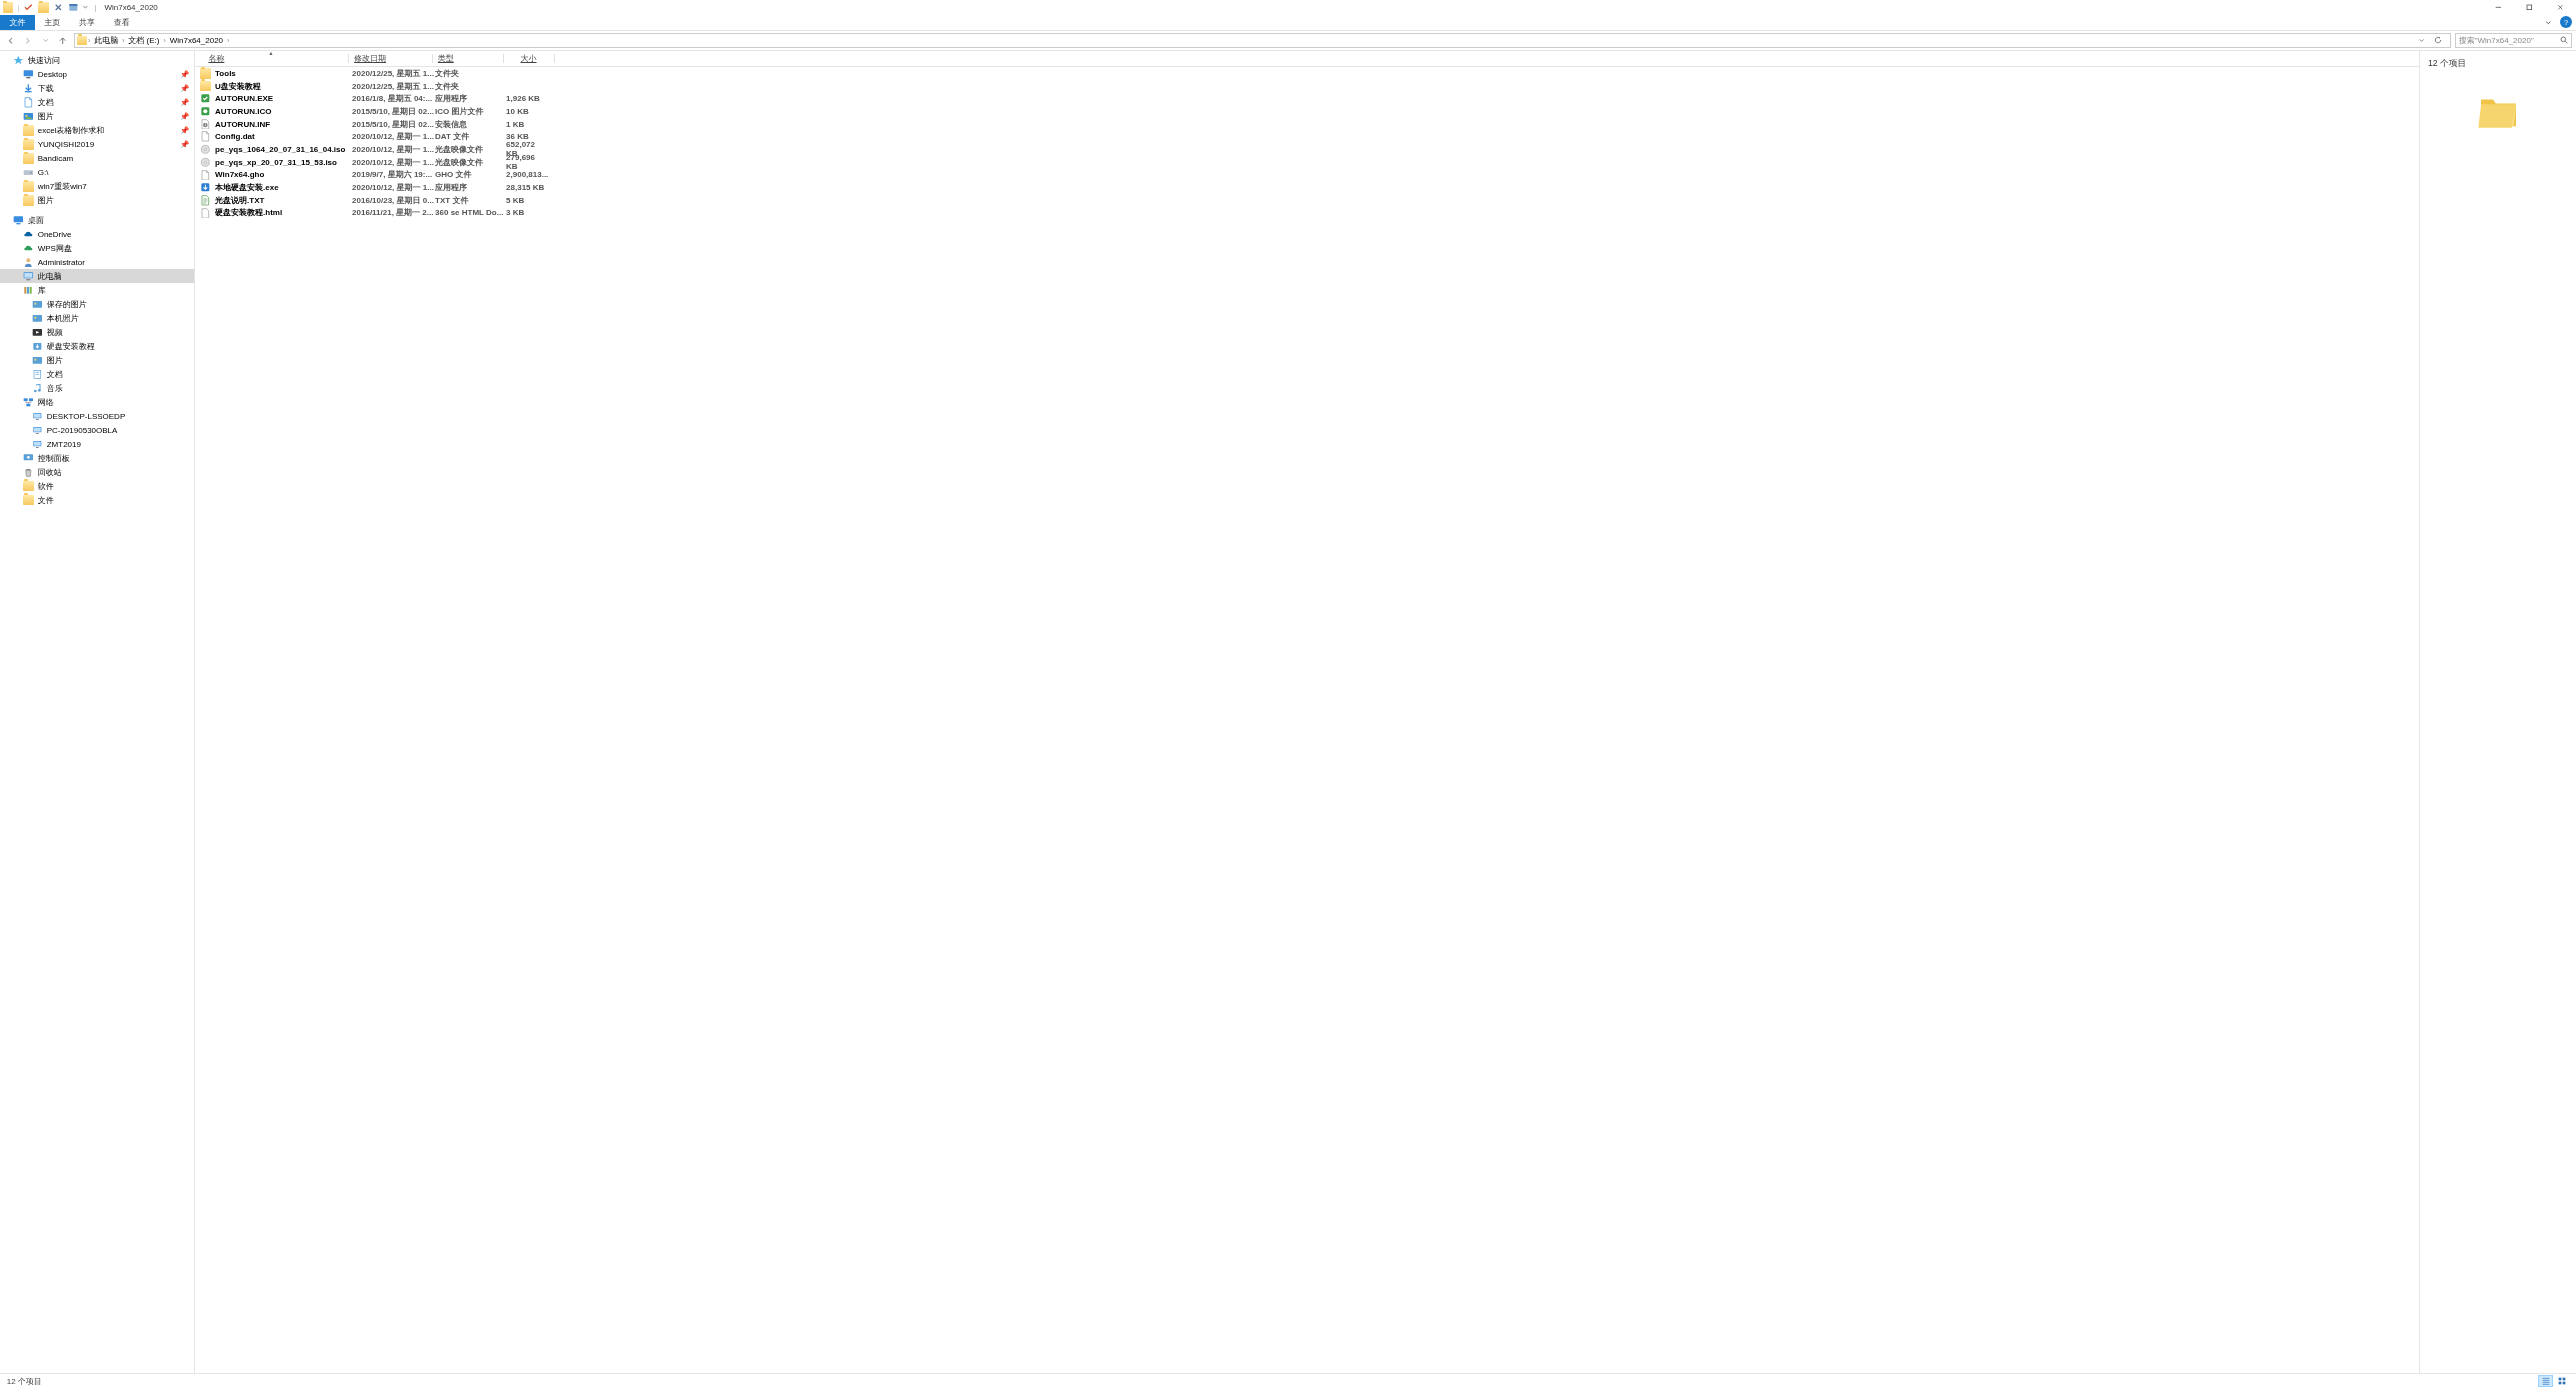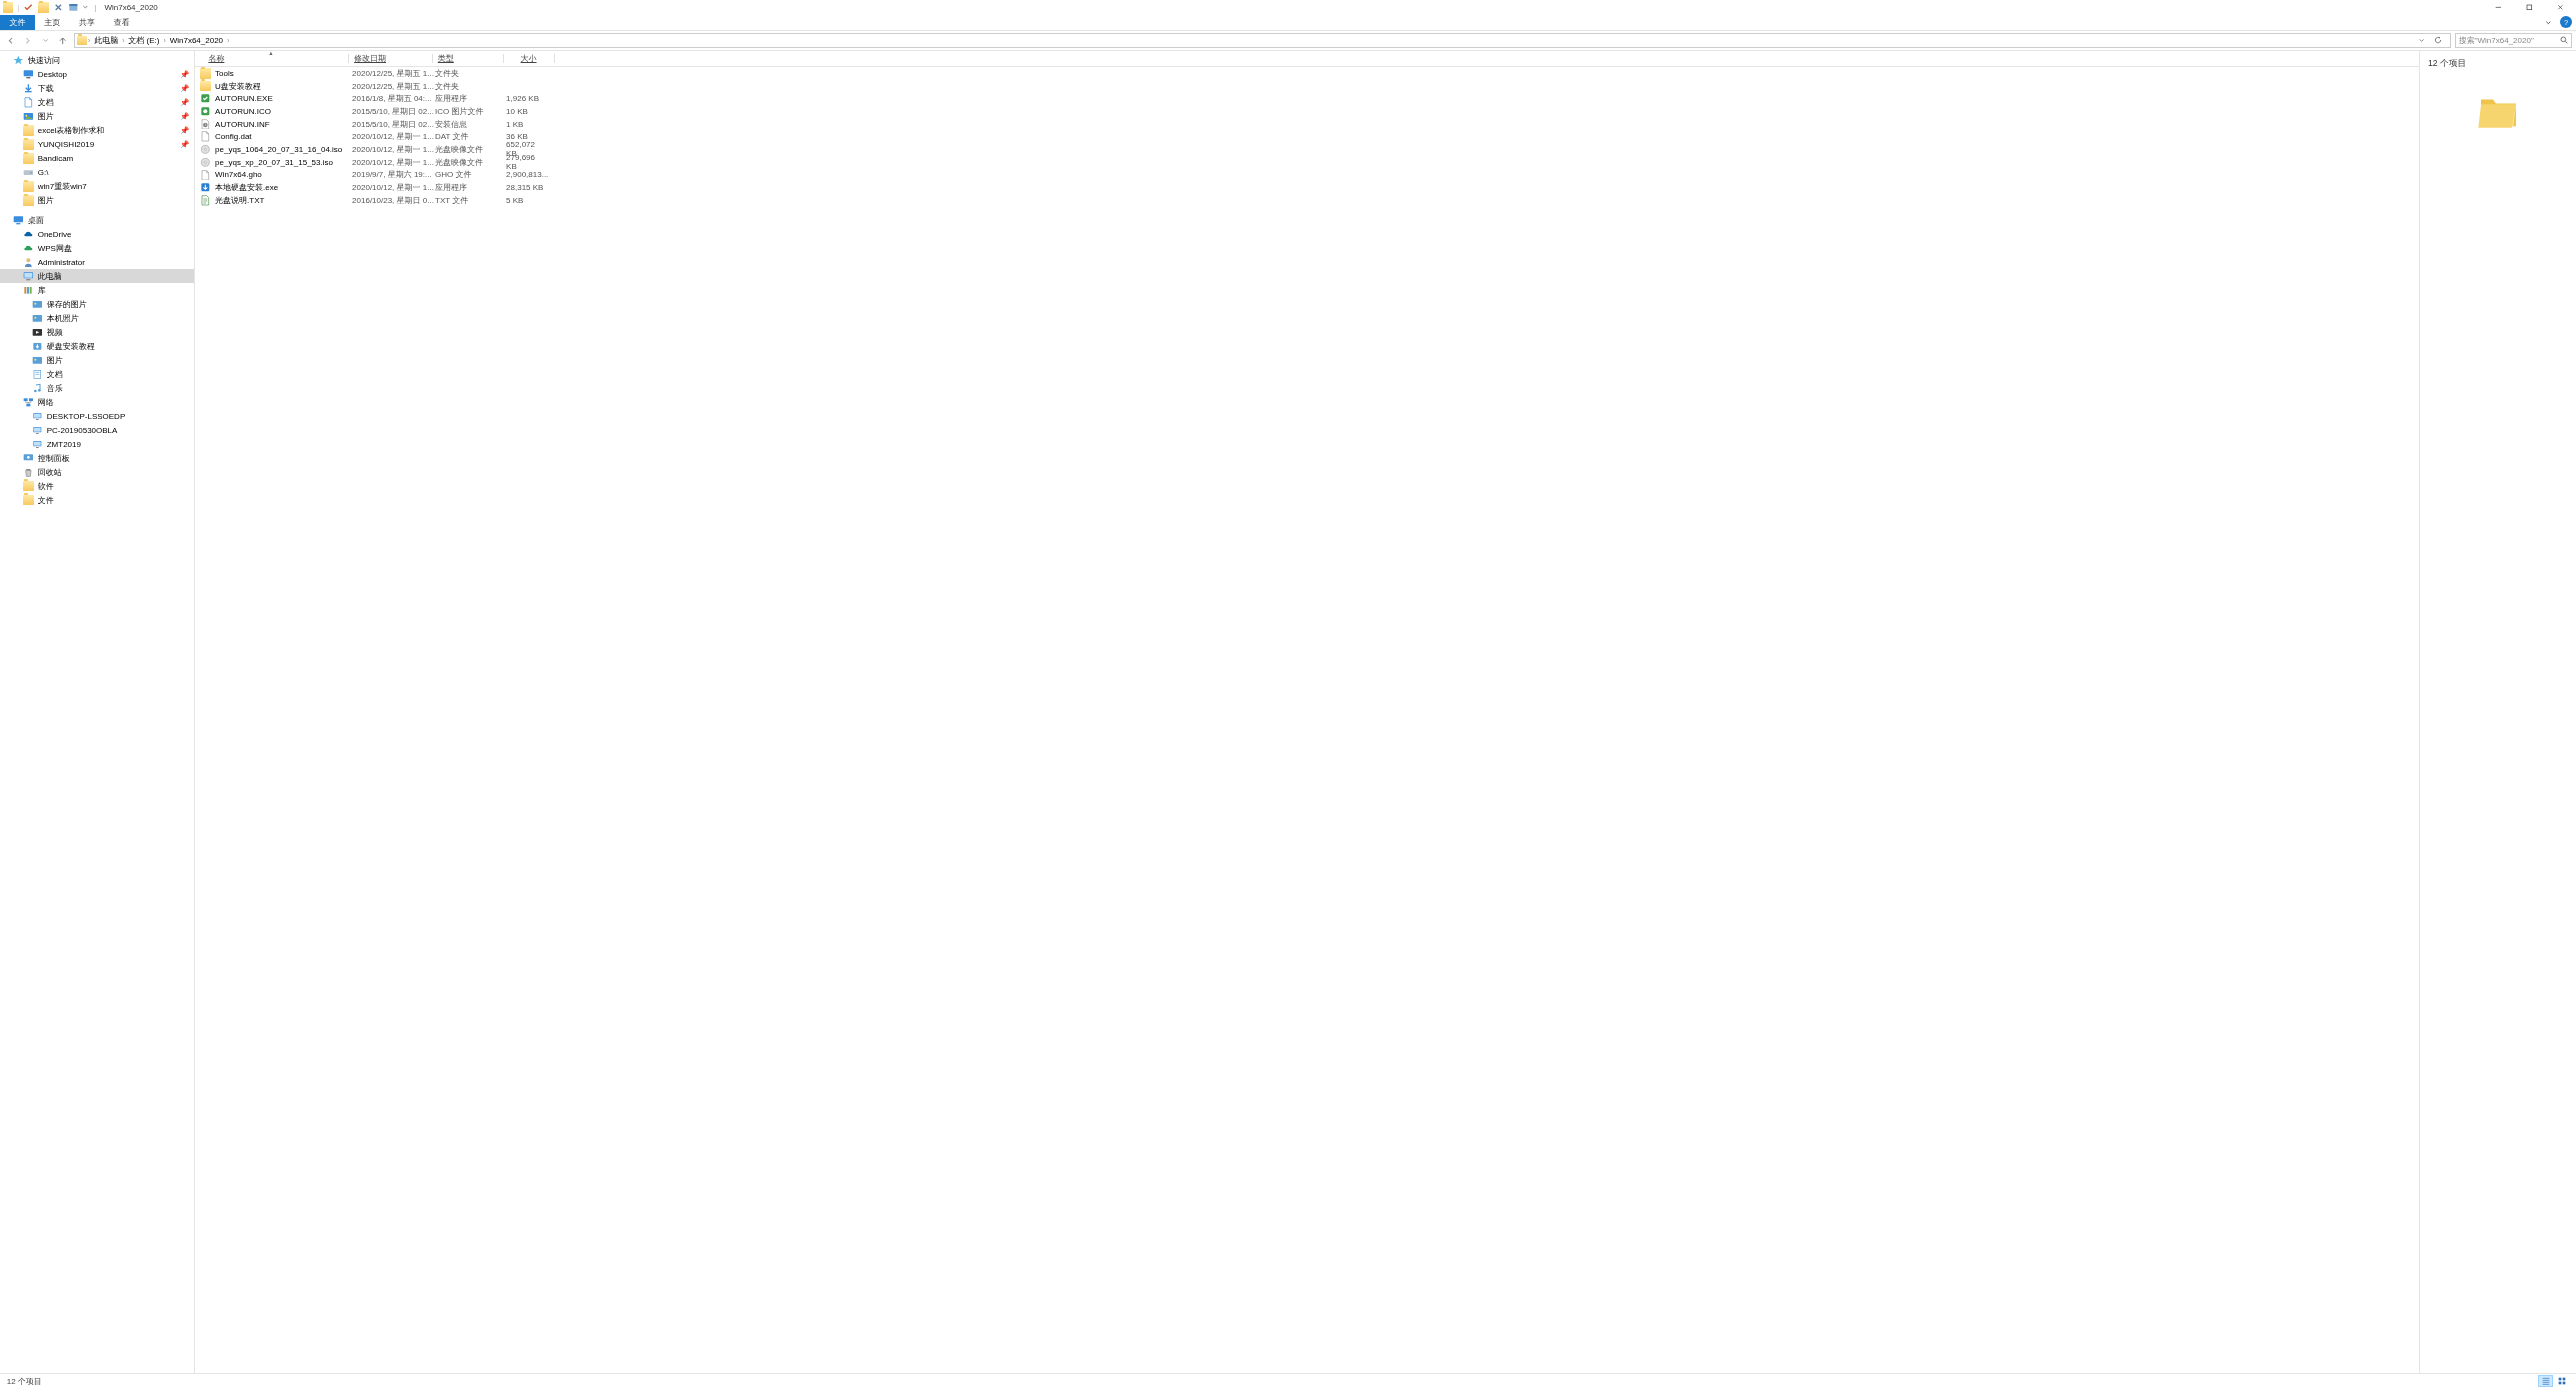--- a/index.html
+++ b/index.html
@@ -59,7 +59,7 @@
 .sort-arrow { position: absolute; left: 50%; top: -0.7px; transform: translateX(-50%); font-size: 5.4px; color: #666; }
 
 .filelist { flex: 1; overflow-y: auto; font-size: 8px; }
-.filerow { height: 12.7px; display: flex; align-items: center; padding-left: 5.4px; }
+.filerow { height: 12.7px; display: flex; align-items: center; padding-left: 5.4px; font-weight: bold; }
 .filerow .ic { width: 10.7px; height: 10.7px; margin-right: 4px; flex-shrink: 0; }
 .filerow .c-name { width: 137px; white-space: nowrap; overflow: hidden; text-overflow: ellipsis; }
 .filerow .c-date { width: 83px; white-space: nowrap; overflow: hidden; text-overflow: ellipsis; color: #555; }

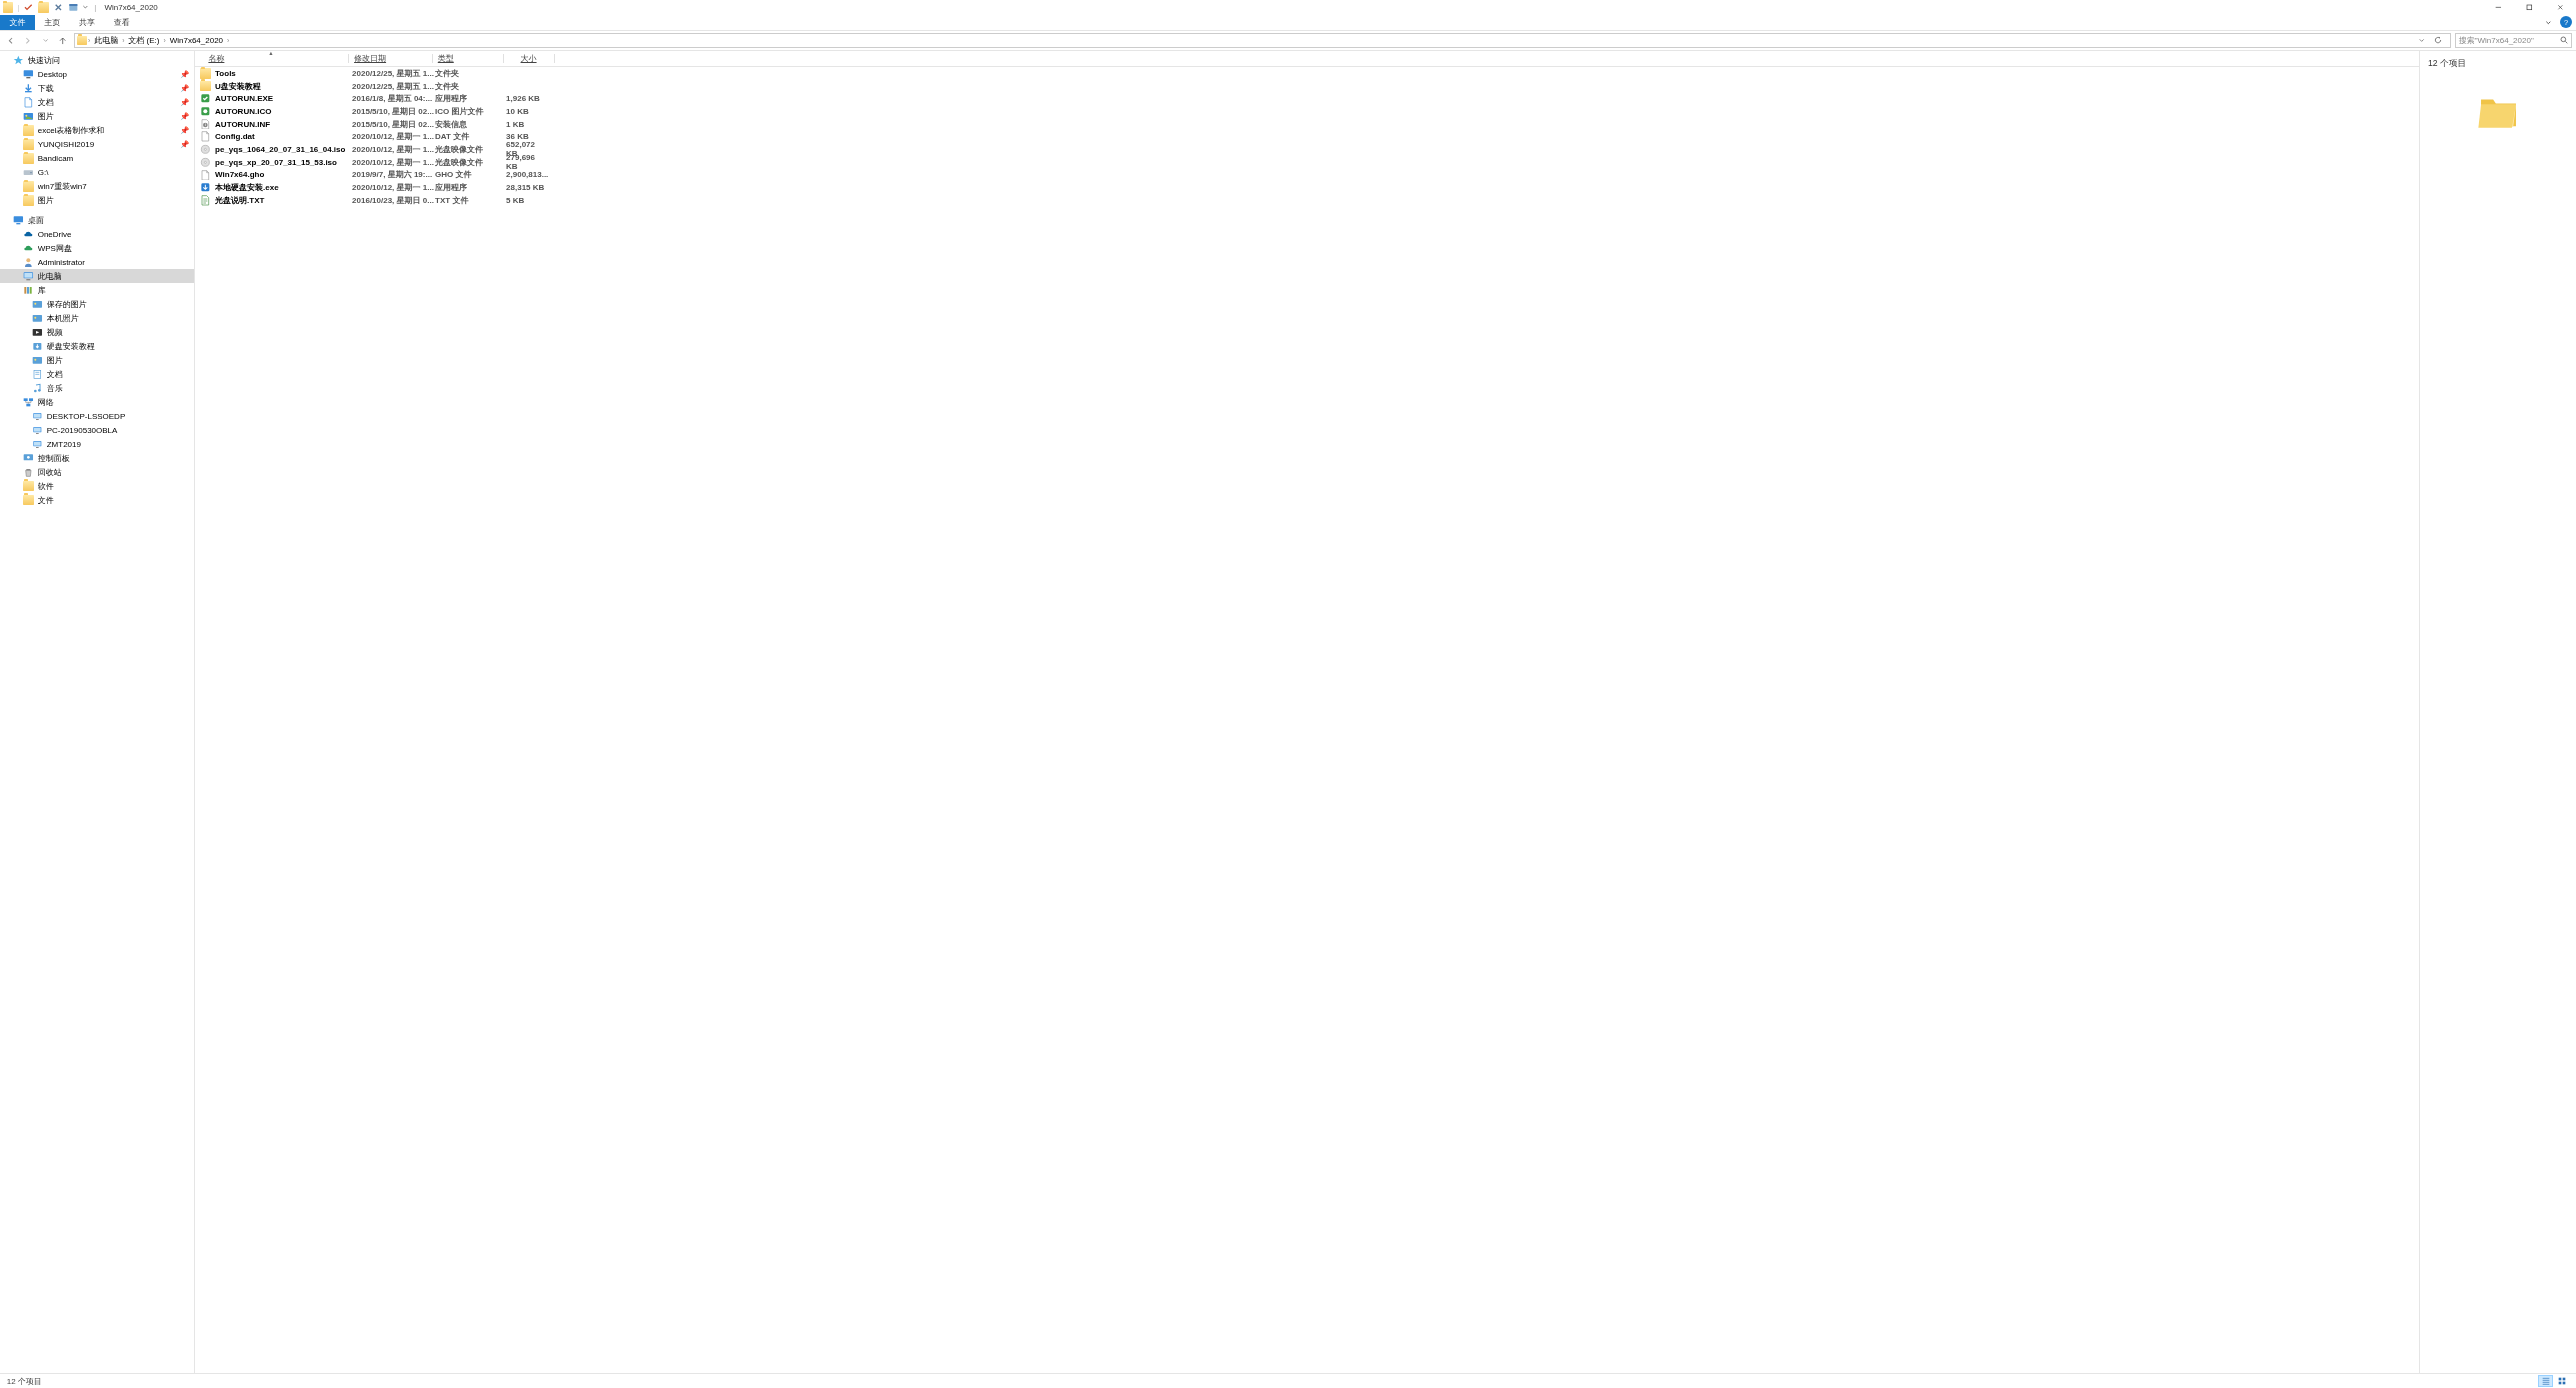--- a/index.html
+++ b/index.html
@@ -593,6 +593,15 @@
           <span class="c-type">TXT 文件</span>
           <span class="c-size">5 KB</span>
         </div>
+        <div class="filerow">
+          <svg class="ic" viewBox="0 0 16 16">
+            <path d="M3 1 L10 1 L13 4 L13 15 L3 15 Z" fill="#fff" stroke="#999"></path>
+          </svg>
+          <span class="c-name">硬盘安装教程.html</span>
+          <span class="c-date">2016/11/21, 星期一 2...</span>
+          <span class="c-type">360 se HTML Do...</span>
+          <span class="c-size">3 KB</span>
+        </div>
       </div>
   </div>
 

